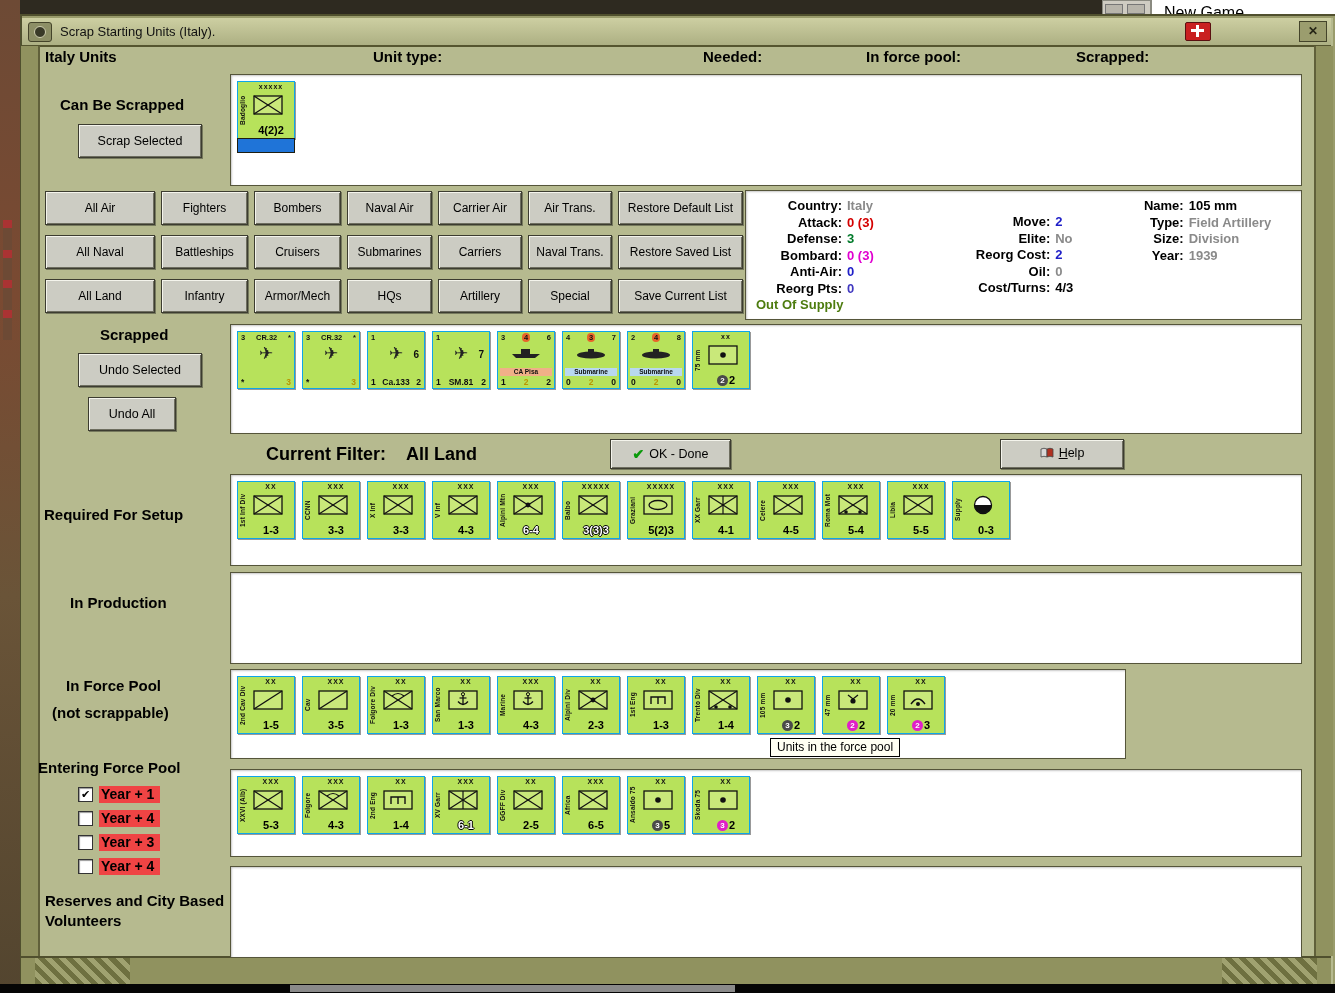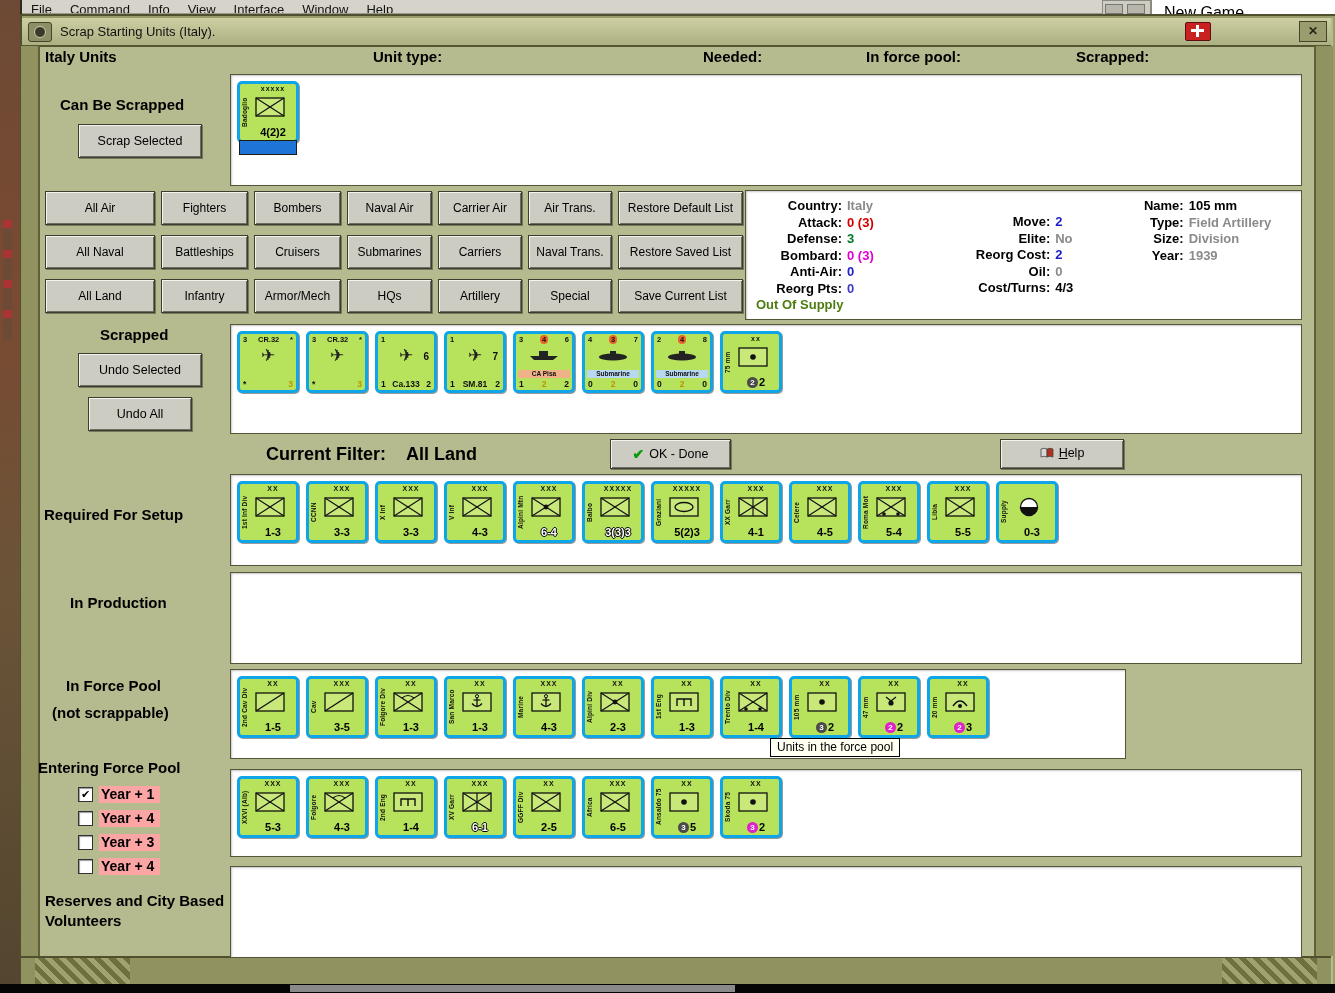--- a/index.html
+++ b/index.html
@@ -115,7 +115,6 @@
 
 <div id="screen">
   <div class="map-strip"></div>
-  <div class="menubar" id="menubar"><span class="m-item u-first">File</span><span class="m-item u-first">Command</span><span class="m-item u-first">Info</span><span class="m-item u-first">View</span><span class="m-item u-first">Interface</span><span class="m-item u-first">Window</span><span class="m-item u-first">Help</span></div>
   <div class="bg-frag"><i></i><i></i></div>
   <div class="bg-window">
     <span class="bg-title">New Game</span>

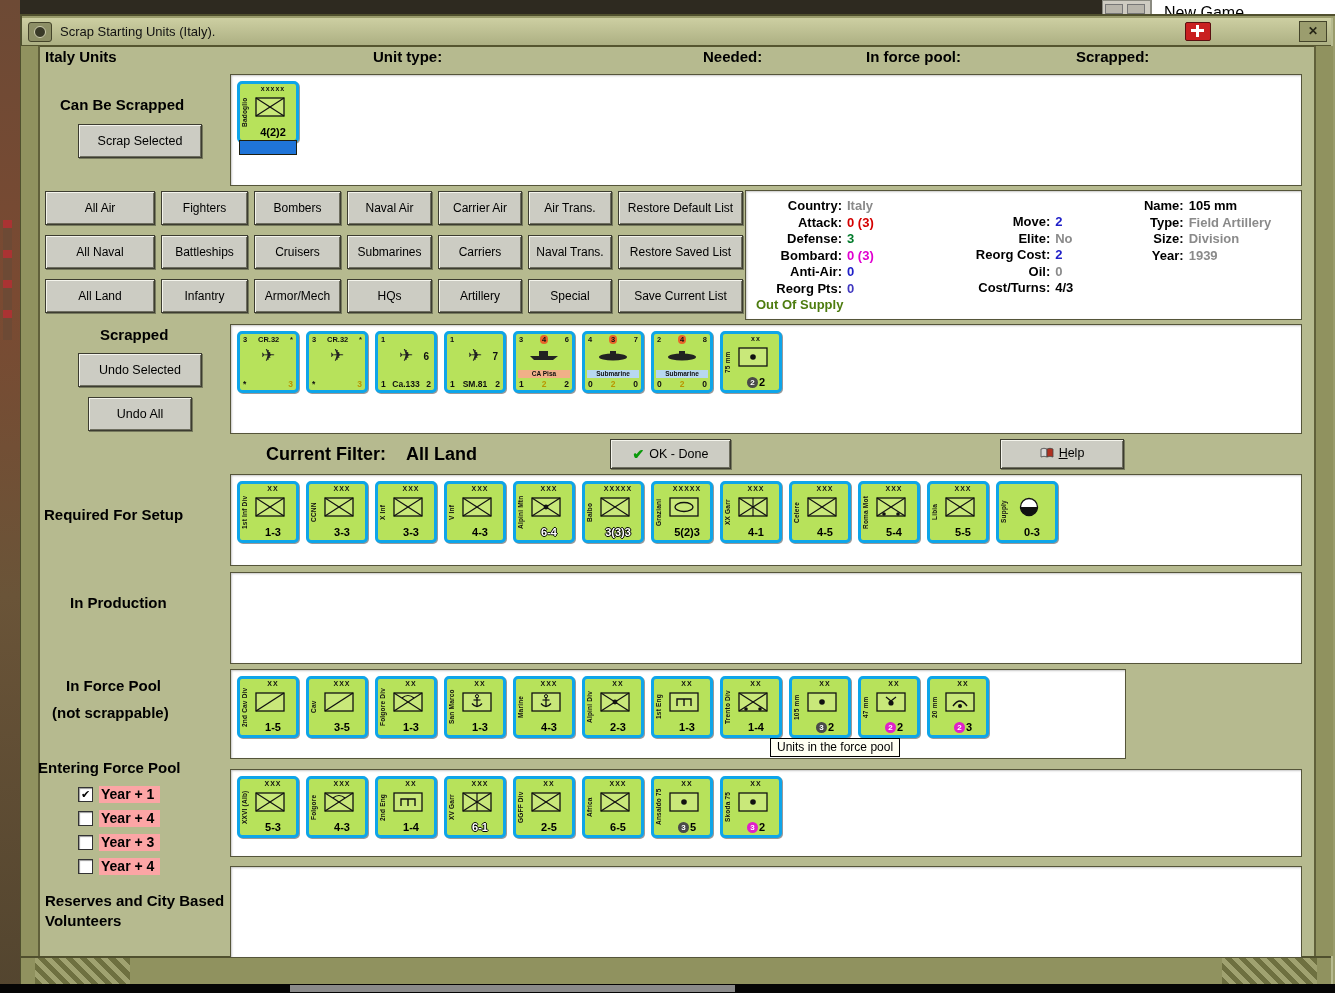--- a/index.html
+++ b/index.html
@@ -70,7 +70,7 @@
   .supplyv{margin-left:2px;font-weight:bold;}
 
   
-  .counter{position:relative;width:56px;height:56px;background:#b7e25b;border:3px solid #0ea5e9;border-radius:5px;
+  .counter{position:relative;width:56px;height:56px;background:#b7e25b;border:1px solid #0ea5e9;border-radius:0;
     flex:0 0 auto;box-shadow:1px 1px 0 rgba(0,0,0,.4);}
   .vlabel{position:absolute;left:1px;top:2px;bottom:2px;width:10px;font-size:6.5px;font-weight:bold;color:#101010;
     writing-mode:vertical-rl;transform:rotate(180deg);text-align:center;overflow:hidden;letter-spacing:.2px;}

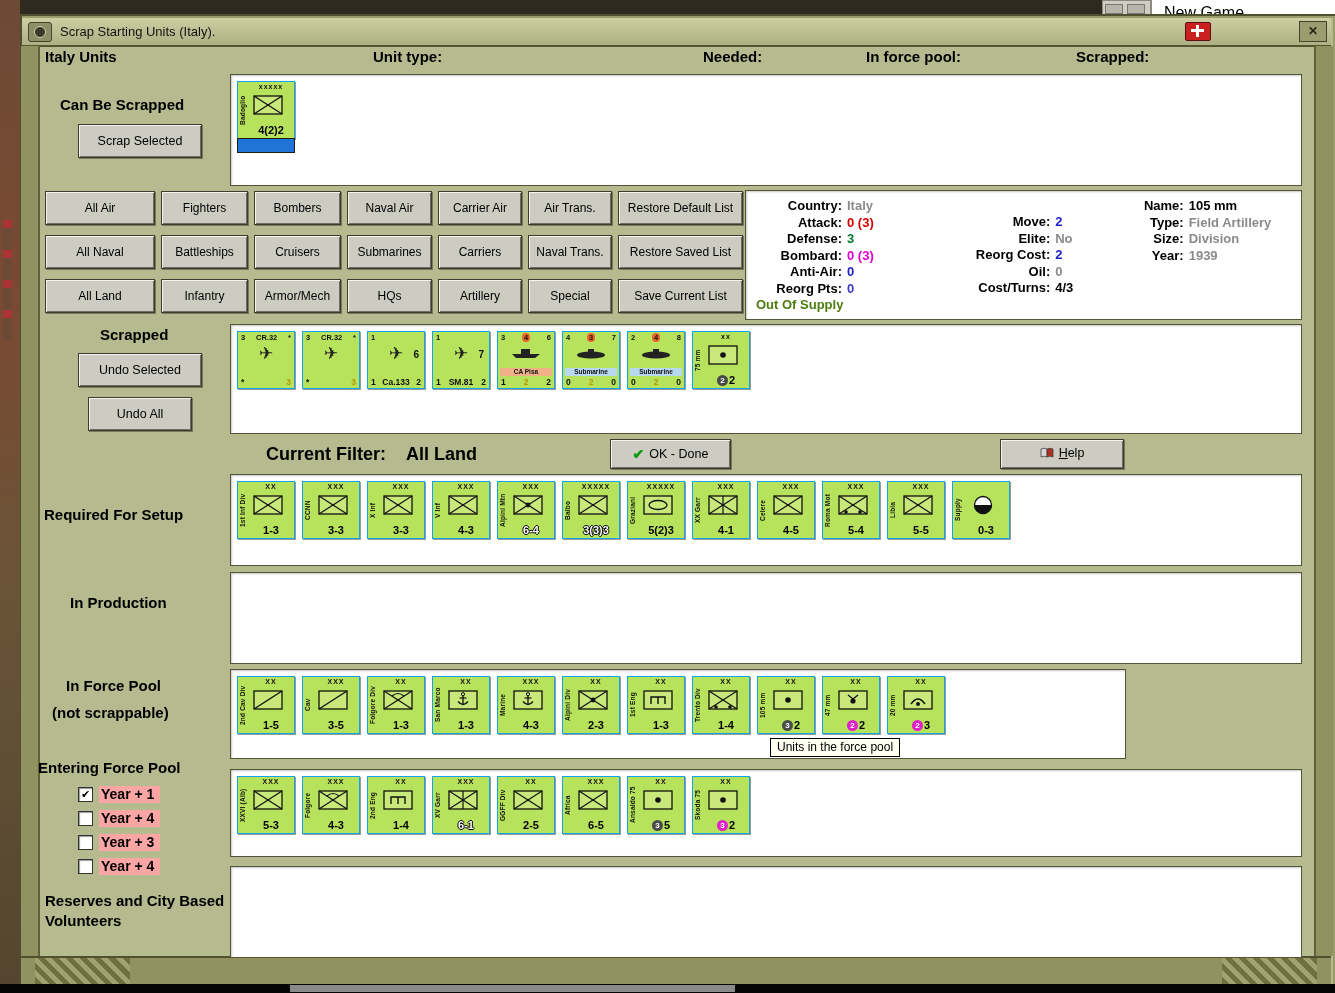--- a/index.html
+++ b/index.html
@@ -255,7 +255,7 @@
 
   <div class="seclabel" style="left:100px;top:326px;">Scrapped</div>
   <button class="btn" style="left:78px;top:353px;width:124px;height:34px;">Undo Selected</button>
-  <button class="btn" style="left:88px;top:397px;width:104px;height:34px;">Undo All</button>
+  <button class="btn" style="left:88px;top:397px;width:88px;height:34px;">Undo All</button>
   <div class="whitebox" id="box-scrapped" style="left:230px;top:324px;width:1072px;height:110px;">
       <div class="counter scr">
         <div class="srow srow-top">

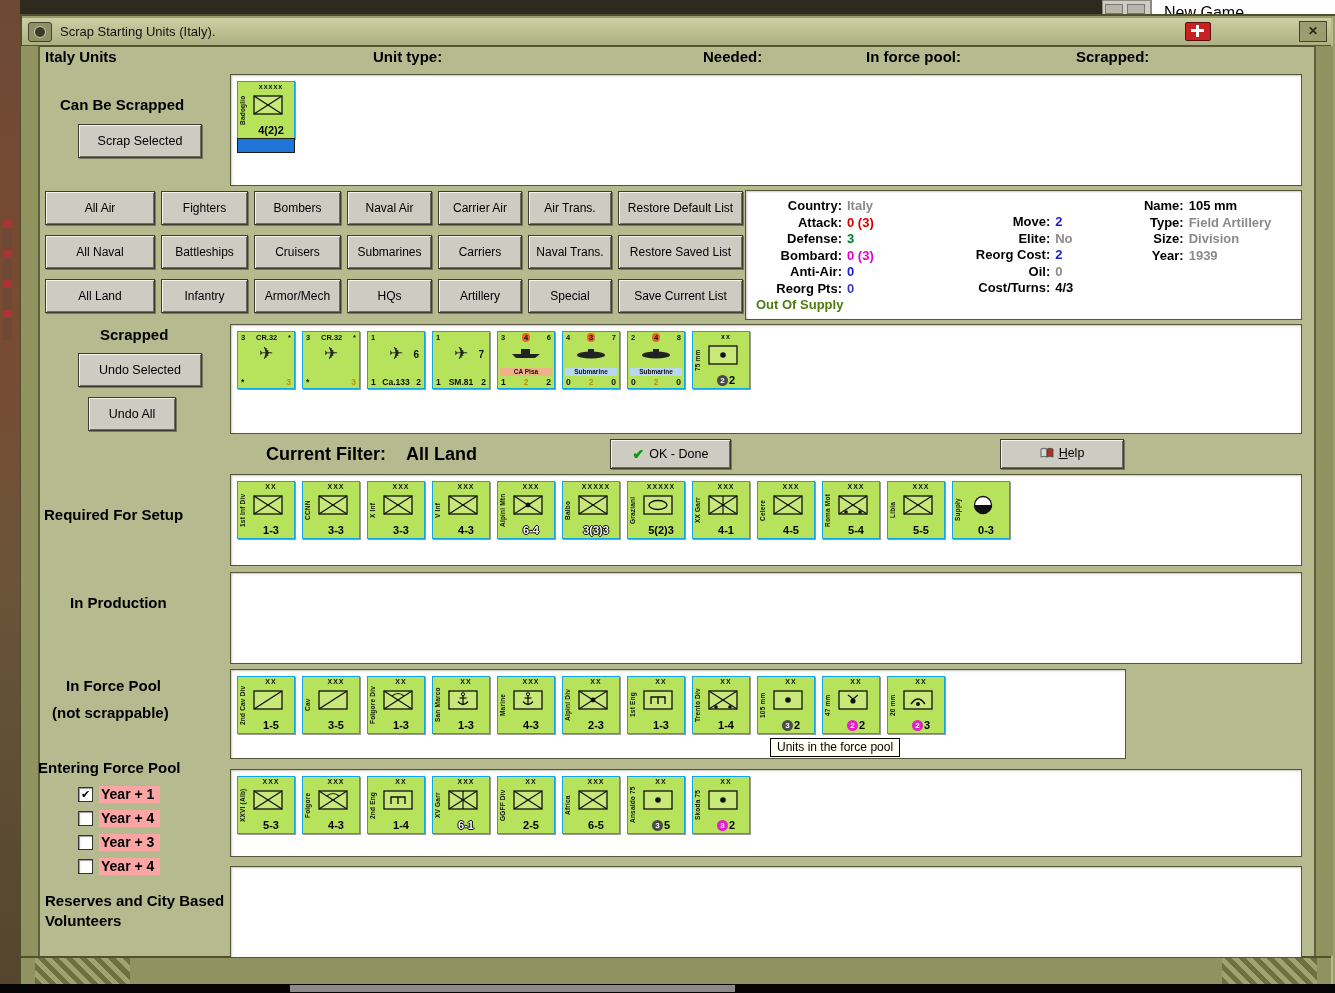--- a/index.html
+++ b/index.html
@@ -104,7 +104,7 @@
   .cbrow{display:flex;align-items:center;margin-bottom:7px;cursor:pointer;}
   .cbbox{width:13px;height:13px;background:#fff;border:1px solid #333;box-shadow:inset 1px 1px 1px #999;
     font-size:11px;line-height:12px;text-align:center;color:#000;margin-right:6px;flex:0 0 auto;}
-  .cblabel{background:#fca5a5;font-size:14px;font-weight:bold;color:#000;padding:0 6px 1px 2px;}
+  .cblabel{background:#ef4444;font-size:14px;font-weight:bold;color:#000;padding:0 6px 1px 2px;}
 
   
   .tooltip{position:absolute;left:770px;top:738px;background:#fffff2;border:1px solid #000;font-size:12px;

